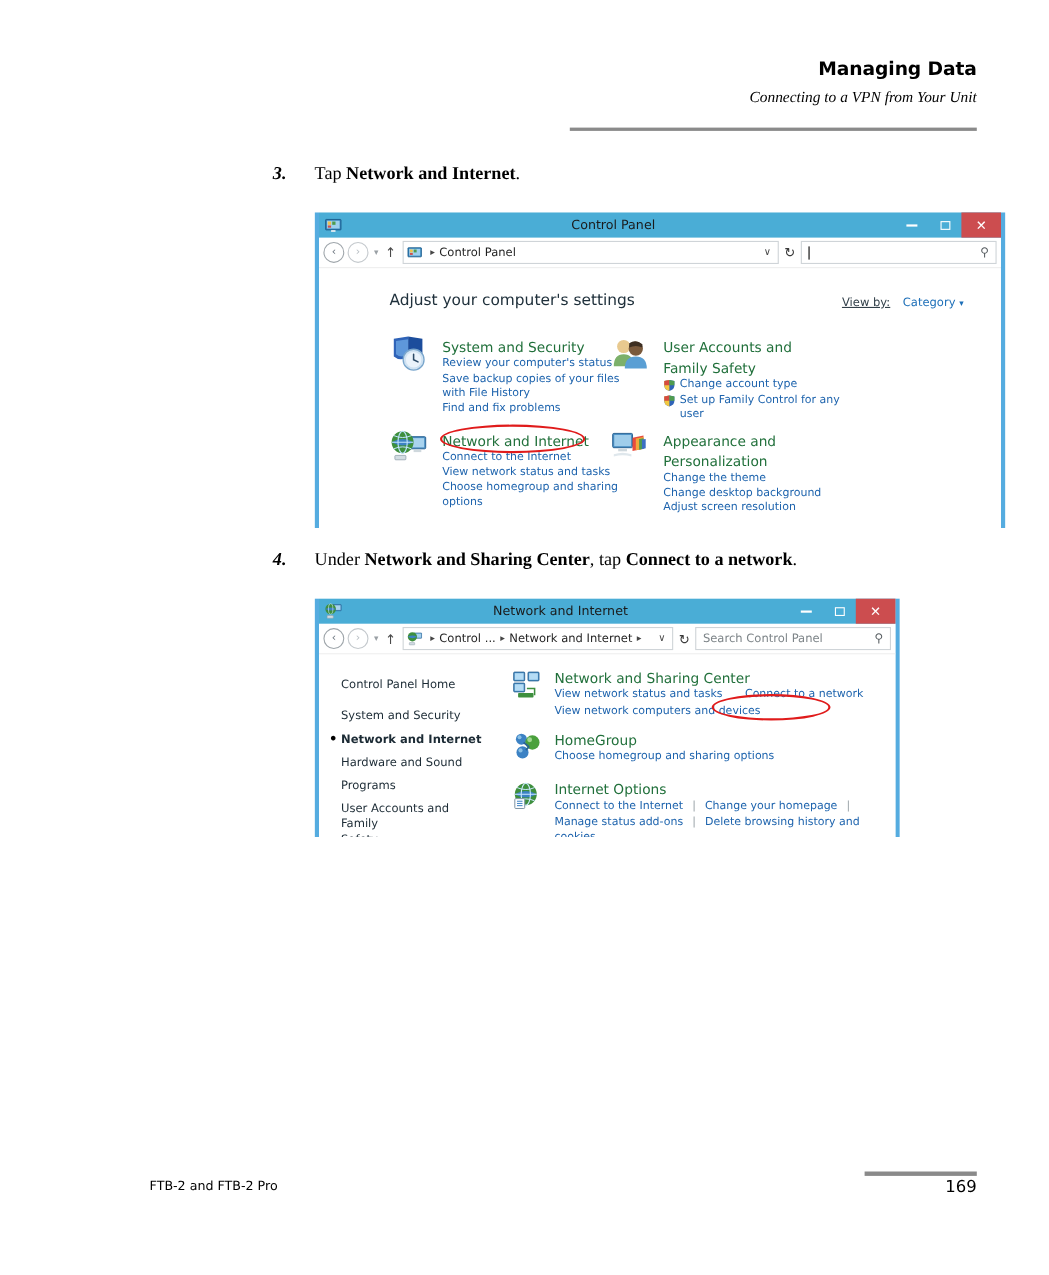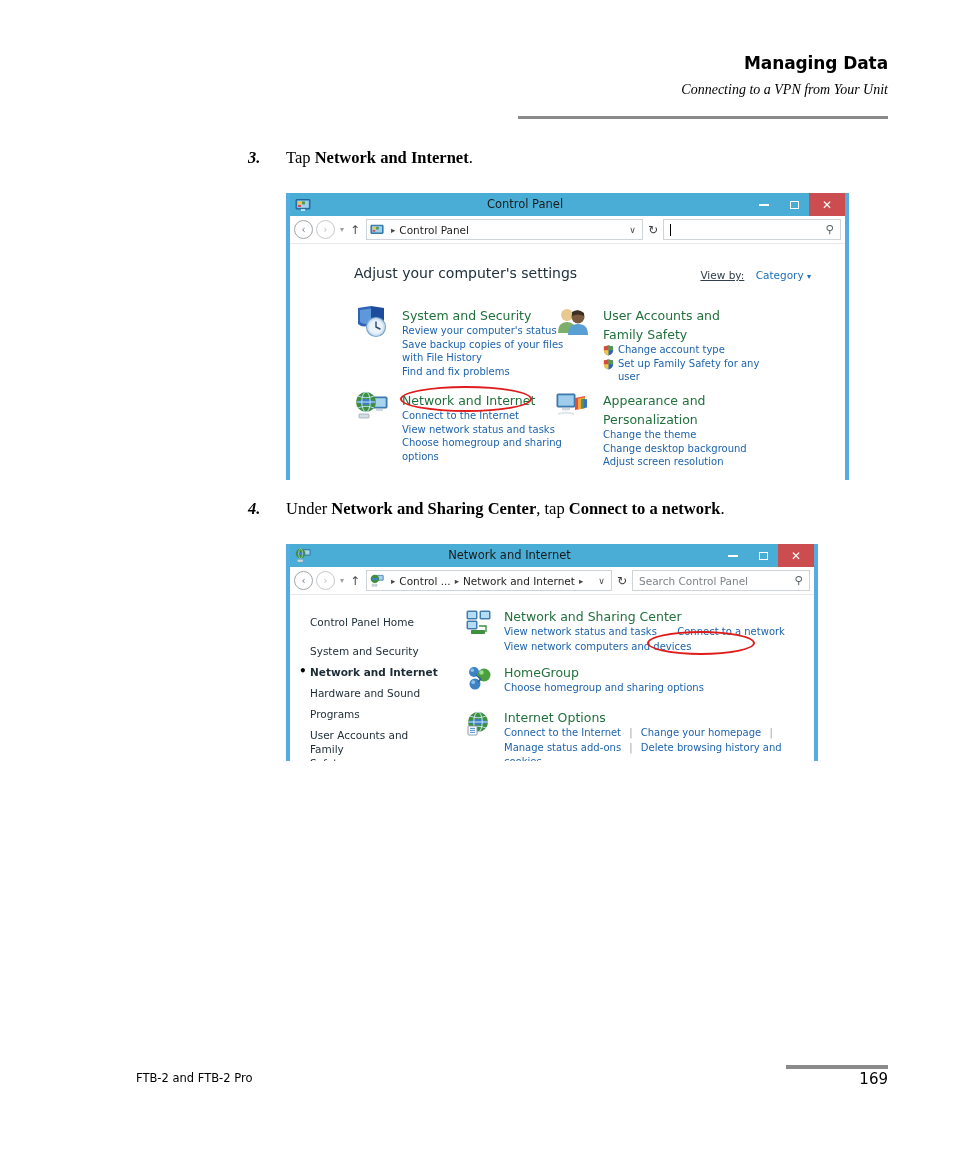--- a/index.html
+++ b/index.html
@@ -79,7 +79,7 @@
     background: #ffffff;
     overflow: hidden;
   }
-  #figure-1 { left: 286px; top: 193px; width: 563px; height: 287px; }
+  #figure-1 { left: 286px; top: 193px; width: 628px; height: 287px; }
   #figure-2 { left: 286px; top: 544px; width: 532px; height: 217px; }
 
   .win {

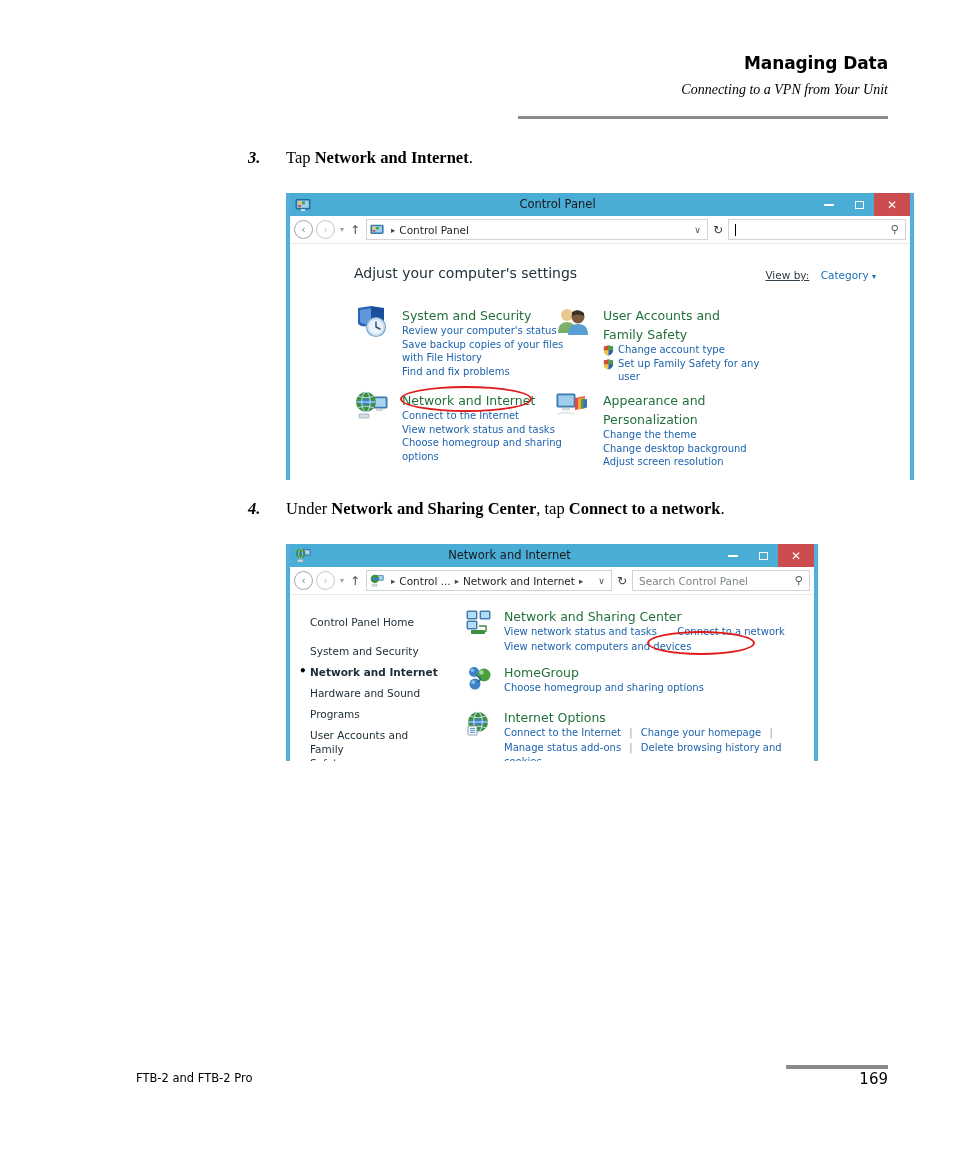--- a/index.html
+++ b/index.html
@@ -511,7 +511,7 @@
                 <path d="M6 0.6 L11 1.5 L11 5.8 L6 5.8 Z" fill="#4f9b4f"></path>
               </svg>
             </span>
-            <span>Set up Family Safety for any</span>
+            <span>Set up Family Control for any</span>
           </span>
           <span class="cat-link" style="padding-left:15px;">user</span>
         </div>

